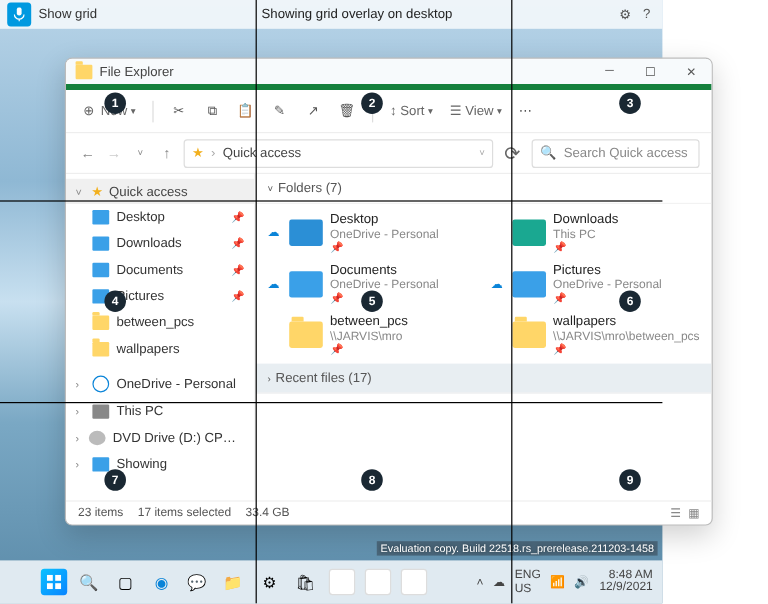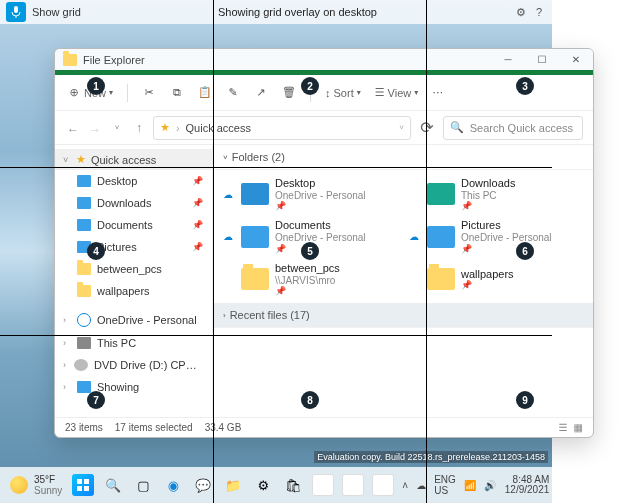--- a/index.html
+++ b/index.html
@@ -226,7 +226,7 @@
       <div class="content">
         <div class="grphdr">
             <span style="font-size:8px">˅</span>
-            <span>Folders (2)</span>
+            <span>Folders (7)</span>
           </div>
         <div class="fgrid" id="folders">
             <div class="fitem">

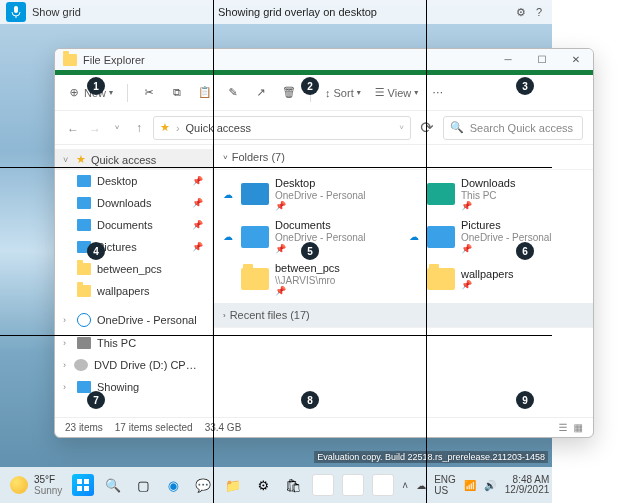--- a/index.html
+++ b/index.html
@@ -279,6 +279,7 @@
               <div class="fic yel"></div>
               <div class="finfo">
                 <span class="fname">wallpapers</span>
+                <span class="fsub">\\JARVIS\mro\between_pcs</span>
                 <span style="color:#aaa;font-size:9px">📌</span>
               </div>
             </div>

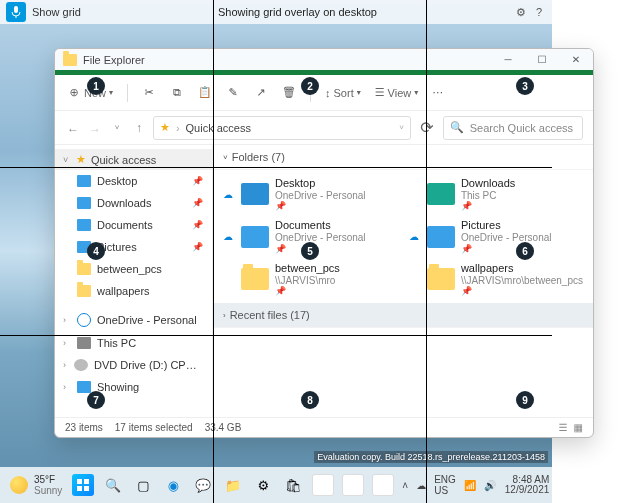--- a/index.html
+++ b/index.html
@@ -308,13 +308,6 @@
   </div>
 
   <div class="taskbar">
-    <div class="weather">
-      <div class="wic"></div>
-      <div>
-          <div>35°F</div>
-          <div style="color:#777">Sunny</div>
-        </div>
-    </div>
     <div class="tcenter">
       <div class="tico2 start">
           <svg width="12" height="12" viewBox="0 0 12 12">

